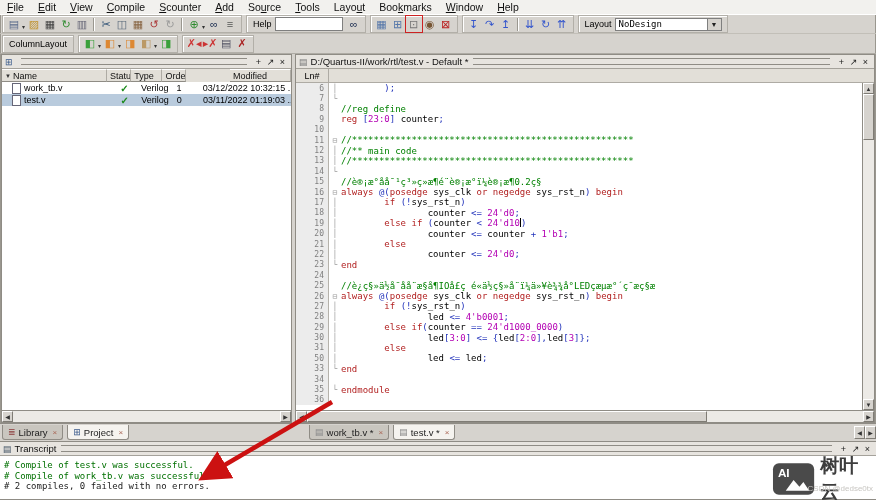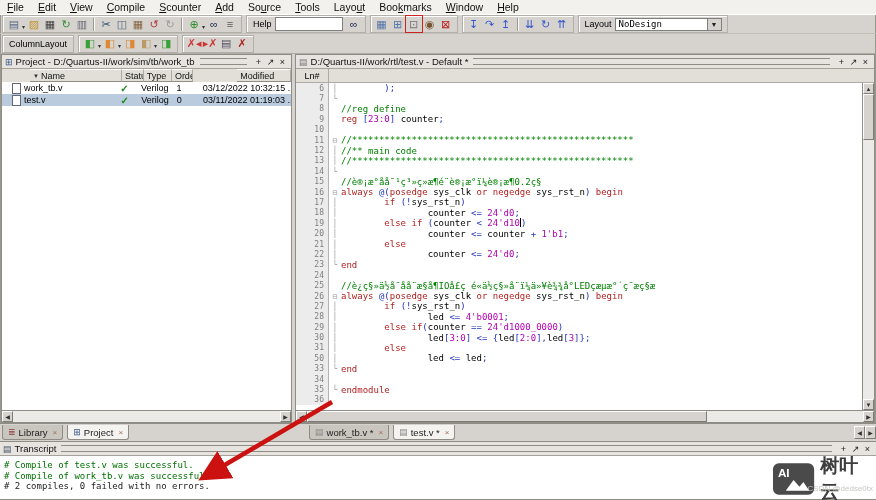--- a/index.html
+++ b/index.html
@@ -181,7 +181,6 @@
 <div class="panel" style="left:1px;top:54px;width:291px;height:369px;">
   <div class="phead">
     <span class="picon" style="color:#3a5a8b;">⊞</span>
-    <span class="ptitle">Project - D:/Quartus-II/work/sim/tb/work_tb</span>
     <span class="pgrip"></span>
     <span class="pbtn">+</span>
     <span class="pbtn">↗</span>

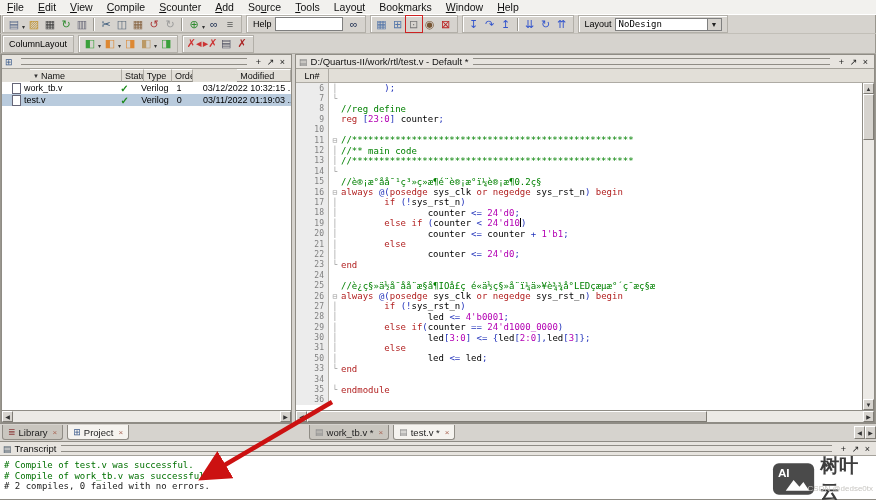--- a/index.html
+++ b/index.html
@@ -187,7 +187,7 @@
     <span class="pbtn">×</span>
   </div>
   <div class="cols" id="project-cols">
-      <span class="col" style="width: 132px; margin-left: 28px;">
+      <span class="col" style="width: 132px;">
         <span class="sorticon">▼</span>
         <span>Name</span>
       </span>

